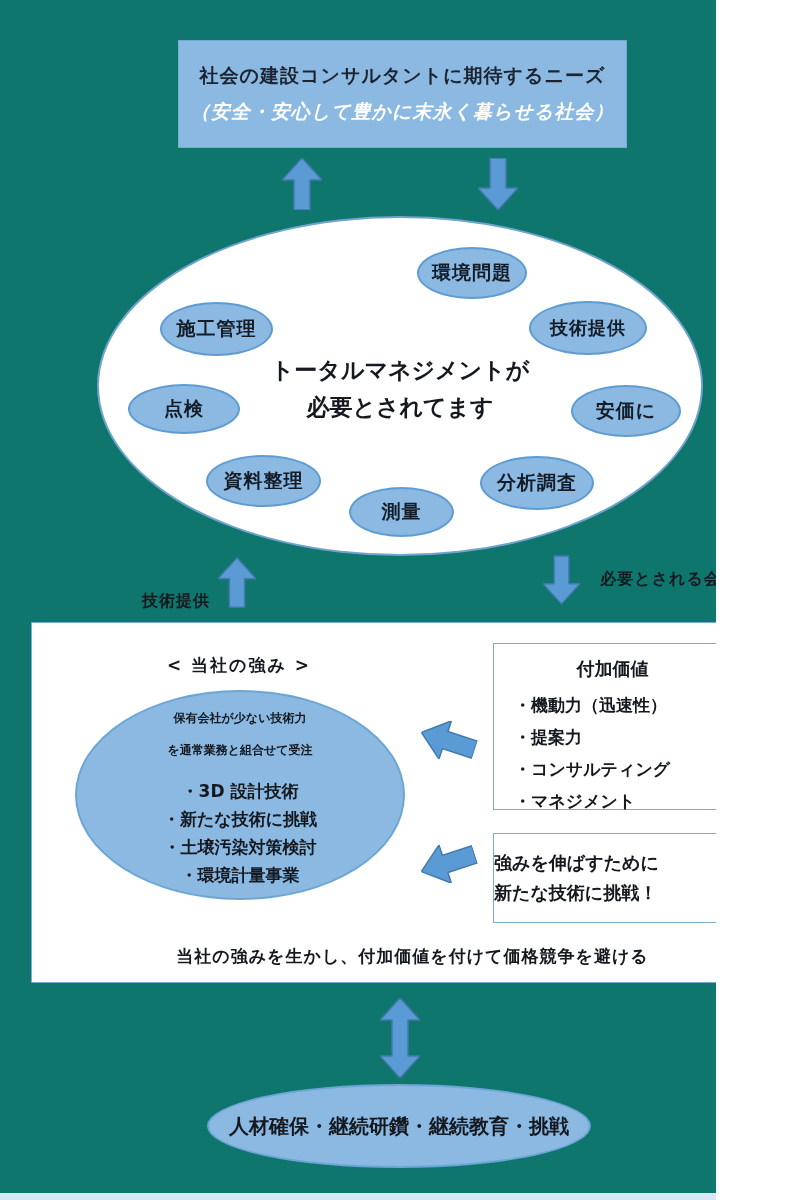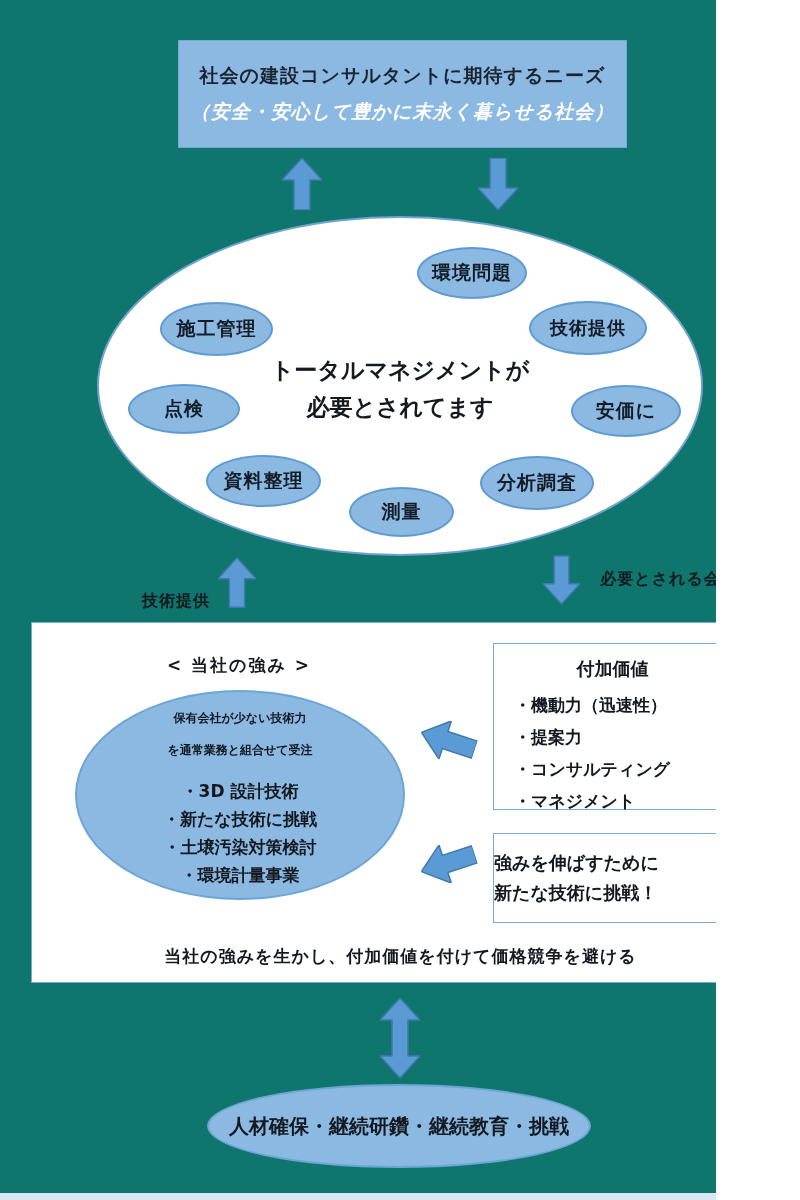--- a/index.html
+++ b/index.html
@@ -62,7 +62,7 @@
   .challenge-box div{font-size:18px;font-weight:bold;line-height:30px;color:#14181f;}
 
   .bottom-note{position:absolute;left:31px;top:945px;width:739px;text-align:center;
-    font-size:17px;font-weight:bold;color:#14181f;letter-spacing:1px;}
+    font-size:17px;font-weight:bold;color:#14181f;letter-spacing:1px;padding-left:12px;}
 
   
   .foundation-ellipse{position:absolute;left:207px;top:1084px;width:384px;height:84px;

